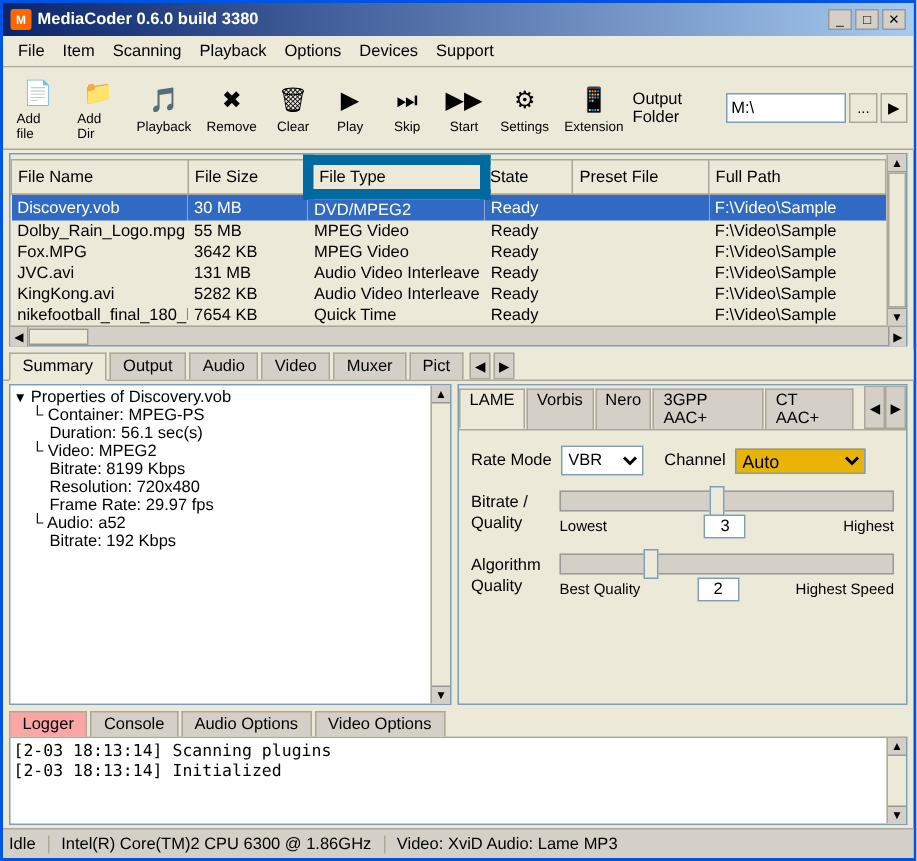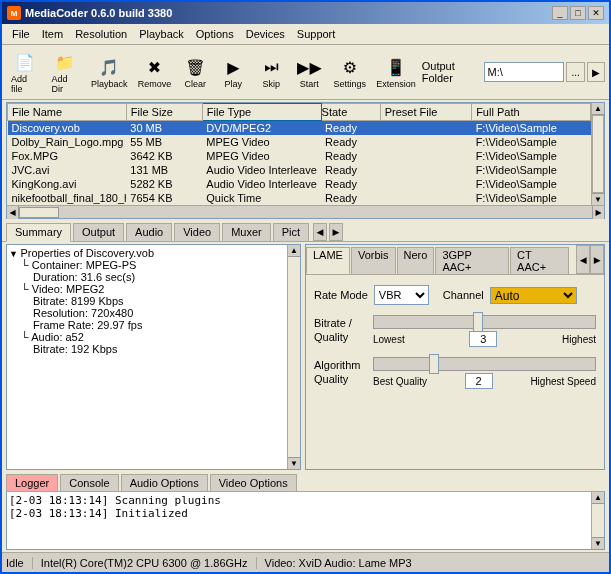--- a/index.html
+++ b/index.html
@@ -54,7 +54,7 @@
   <div class="menu-bar">
     <span class="menu-item">File</span>
     <span class="menu-item">Item</span>
-    <span class="menu-item">Resolution</span>
+    <span class="menu-item">Scanning</span>
     <span class="menu-item">Playback</span>
     <span class="menu-item">Options</span>
     <span class="menu-item">Devices</span>

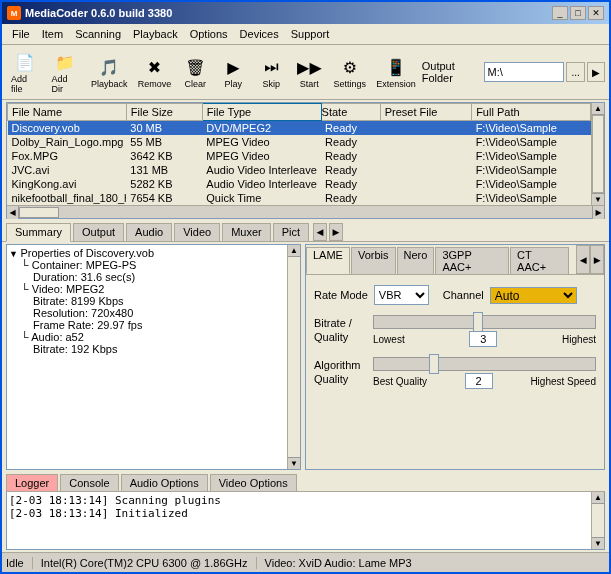--- a/index.html
+++ b/index.html
@@ -118,7 +118,7 @@
             <tr>
               <th style="border: 1px solid #aca899; padding: 2px 4px; background: #ece9d8; font-size: 11px;">File Name</th>
               <th style="border: 1px solid #aca899; padding: 2px 4px; background: #ece9d8; font-size: 11px;">File Size</th>
-              <th style="border: 1px solid #0369a1; padding: 2px 4px; background: #ece9d8; font-size: 11px;">File Type</th>
+              <th style="border: 7px solid #0369a1; padding: 2px 4px; background: #ece9d8; font-size: 11px;">File Type</th>
               <th style="border: 1px solid #aca899; padding: 2px 0; background: #ece9d8; font-size: 11px;">State</th>
               <th style="border: 1px solid #aca899; padding: 2px 4px; background: #ece9d8; font-size: 11px;">Preset File</th>
               <th style="border: 1px solid #aca899; padding: 2px 4px; background: #ece9d8; font-size: 11px;">Full Path</th>

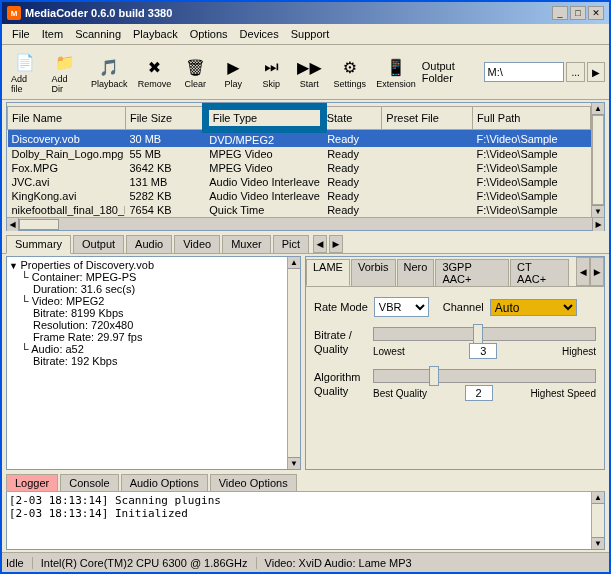--- a/index.html
+++ b/index.html
@@ -215,7 +215,7 @@
           <span>Container: MPEG-PS</span>
         </div>
         <div style="padding-left:24px;">
-          <span>Duration: 31.6 sec(s)</span>
+          <span>Duration: 56.1 sec(s)</span>
         </div>
         <div style="padding-left:12px;">
           <span>└ </span>

